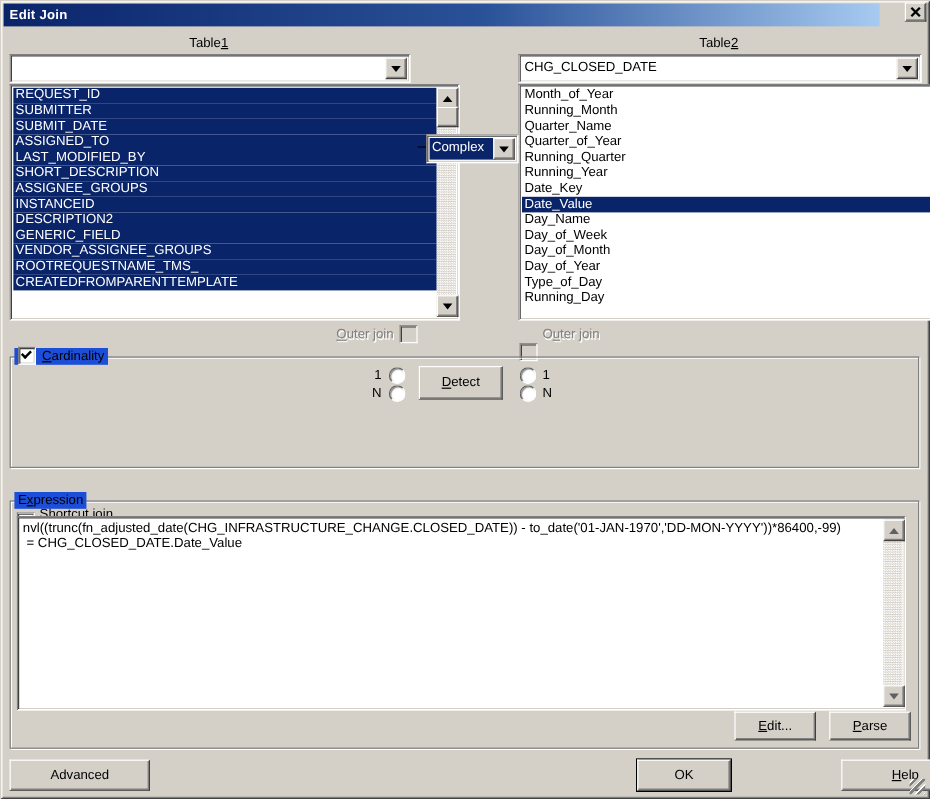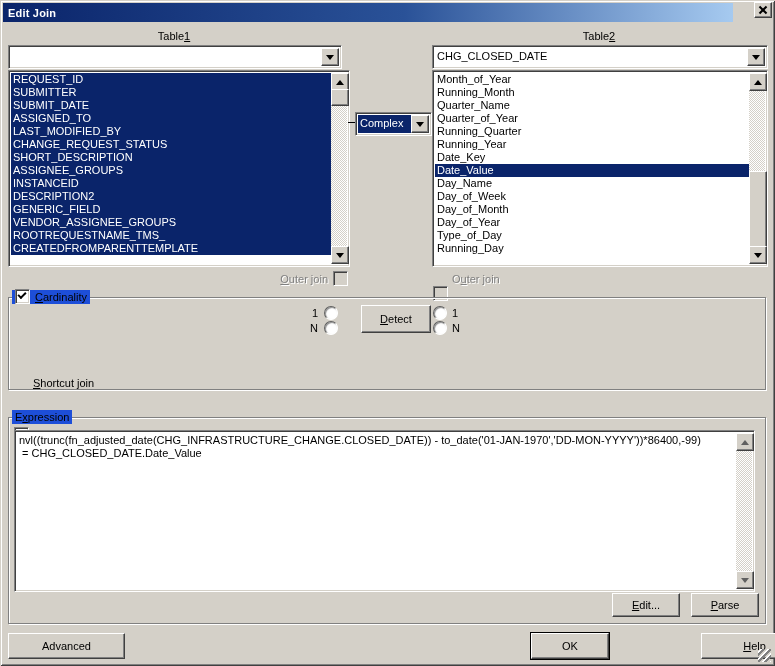--- a/index.html
+++ b/index.html
@@ -26,7 +26,7 @@
   .tri-down{width:0;height:0;border-left:4px solid transparent;border-right:4px solid transparent;border-top:5px solid #000;}
   .tri-up{width:0;height:0;border-left:4px solid transparent;border-right:4px solid transparent;border-bottom:5px solid #000;}
   .tri-gray{border-top-color:#606060;border-bottom-color:#606060;}
-  .list{background:#fff;}
+  .list{background:#fff;padding-left:33px;}
   .list-items{position:absolute;left:2px;top:2px;right:18px;bottom:2px;overflow:hidden;}
   .list-item{height:13px;line-height:13px;padding-left:2px;white-space:nowrap;overflow:hidden;}
   .list-item.selected{background:#0a246a;color:#fff;}

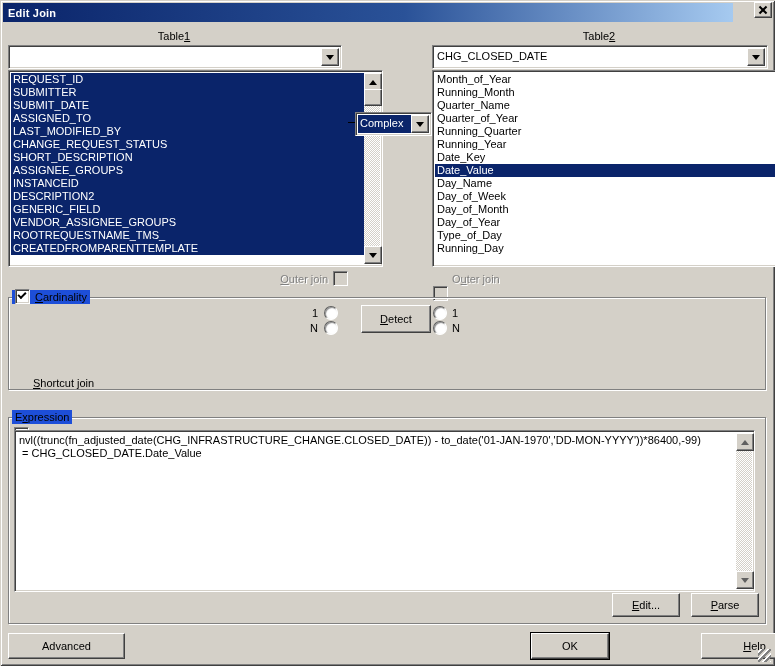--- a/index.html
+++ b/index.html
@@ -82,7 +82,6 @@
         <div class="list-item selected">SUBMIT_DATE</div>
         <div class="list-item selected">ASSIGNED_TO</div>
         <div class="list-item selected">LAST_MODIFIED_BY</div>
-        <div class="list-item selected">CHANGE_REQUEST_STATUS</div>
         <div class="list-item selected">SHORT_DESCRIPTION</div>
         <div class="list-item selected">ASSIGNEE_GROUPS</div>
         <div class="list-item selected">INSTANCEID</div>

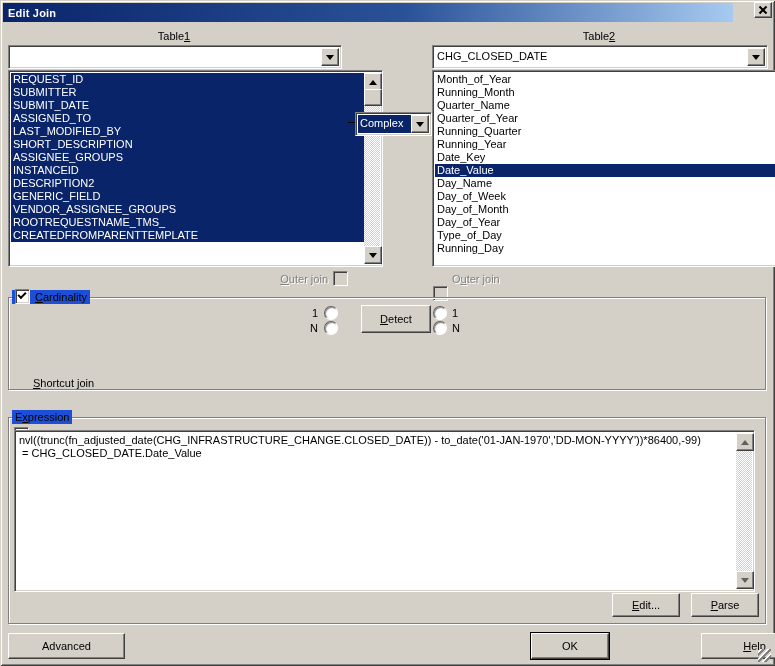--- a/index.html
+++ b/index.html
@@ -154,7 +154,7 @@
   <div class="abs radio" style="left:324px;top:306px;"></div>
   <div class="abs lbl" style="left:304px;top:321px;width:14px;text-align:right;">N</div>
   <div class="abs radio" style="left:324px;top:321px;"></div>
-  <div class="abs btn" style="left:361px;top:305px;width:68px;height:26px;">
+  <div class="abs btn" style="left:349px;top:305px;width:68px;height:26px;">
       <span><span></span><span class="ul">D</span><span>etect</span></span>
     </div>
   <div class="abs radio" style="left:433px;top:306px;"></div>

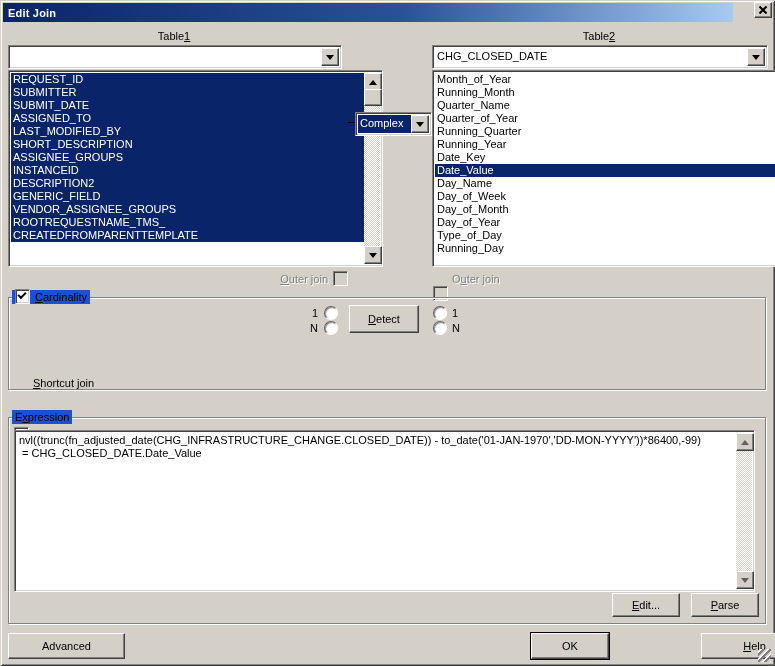--- a/index.html
+++ b/index.html
@@ -163,7 +163,7 @@
   <div class="abs lbl" style="left:452px;top:321px;">N</div>
 
   <div class="abs checkbox" style="left:14px;top:397px;"></div>
-  <div class="abs lbl" style="left:33px;top:376px;"><span></span><span class="ul">S</span><span>hortcut join</span></div>
+  <div class="abs lbl" style="left:33px;top:422px;"><span></span><span class="ul">S</span><span>hortcut join</span></div>
 
   <div class="abs group" style="left:8px;top:417px;width:756px;height:205px;"></div>
   <div class="abs grouphead" style="left:12px;top:410px;">

